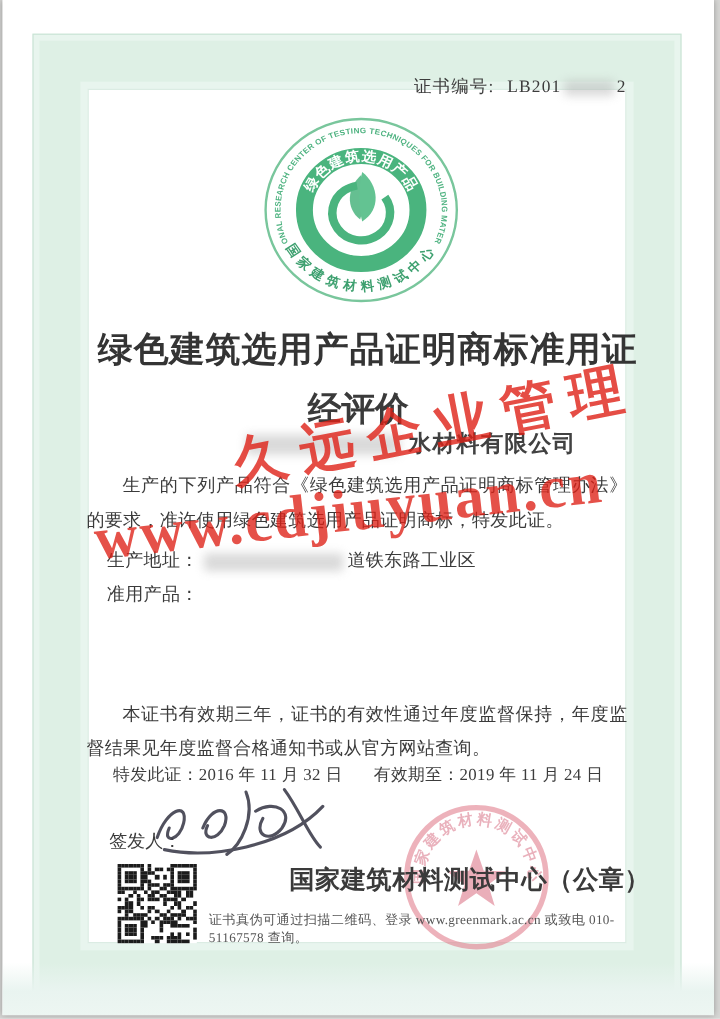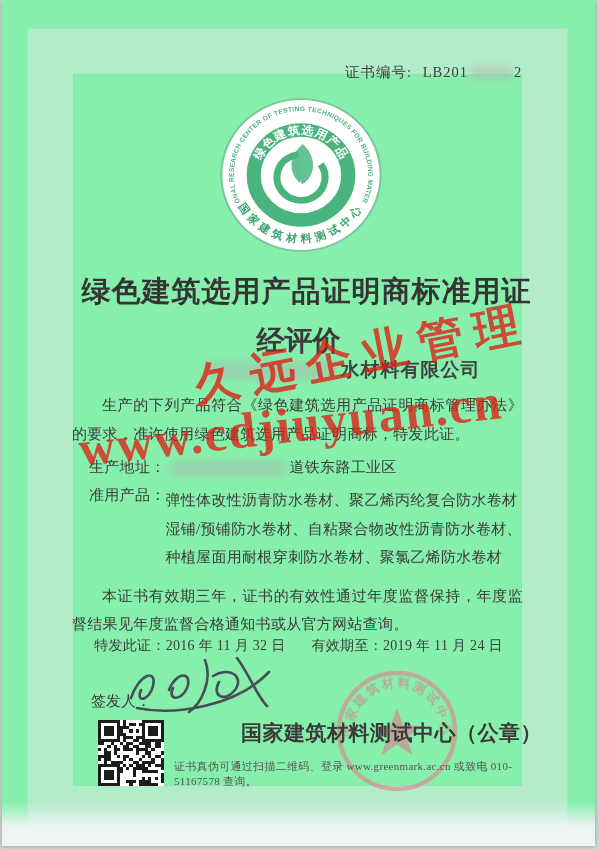--- a/index.html
+++ b/index.html
@@ -4,7 +4,7 @@
 <style>
   html,body{margin:0;padding:0;}
   body{width:600px;height:849px;background:#d6d6d4;font-family:"Liberation Serif","DejaVu Serif",serif;overflow:hidden;}
-  .page{position:absolute;left:2px;top:0;right:5px;bottom:3px;background:#86efac;box-shadow:0 0 5px rgba(0,0,0,.3);overflow:hidden;}
+  .page{position:absolute;left:2px;top:0;right:5px;bottom:3px;background:#ffffff;box-shadow:0 0 5px rgba(0,0,0,.3);overflow:hidden;}
   .frame{position:absolute;left:25px;top:28px;right:27px;bottom:14px;border:46px solid rgba(213,237,224,.55);pointer-events:none;}
   .frame::before{content:"";position:absolute;inset:-46px;border:1px solid rgba(165,208,185,.45);}
   .frame::after{content:"";position:absolute;inset:0;border:1px solid rgba(165,208,185,.4);}

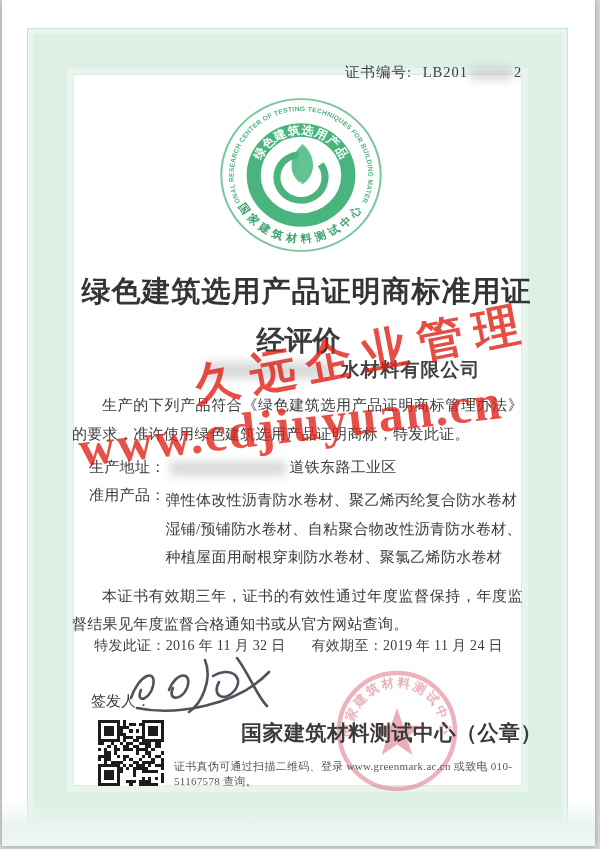--- a/index.html
+++ b/index.html
@@ -98,11 +98,6 @@
 
     <div class="kv-row prod-row">
       <span class="label">准用产品：</span>
-      <div class="prod-lines">
-        <div>弹性体改性沥青防水卷材、聚乙烯丙纶复合防水卷材</div>
-        <div>湿铺/预铺防水卷材、自粘聚合物改性沥青防水卷材、</div>
-        <div>种植屋面用耐根穿刺防水卷材、聚氯乙烯防水卷材</div>
-      </div>
     </div>
 
     <div class="para validity">本证书有效期三年，证书的有效性通过年度监督保持，年度监督结果见年度监督合格通知书或从官方网站查询。</div>

